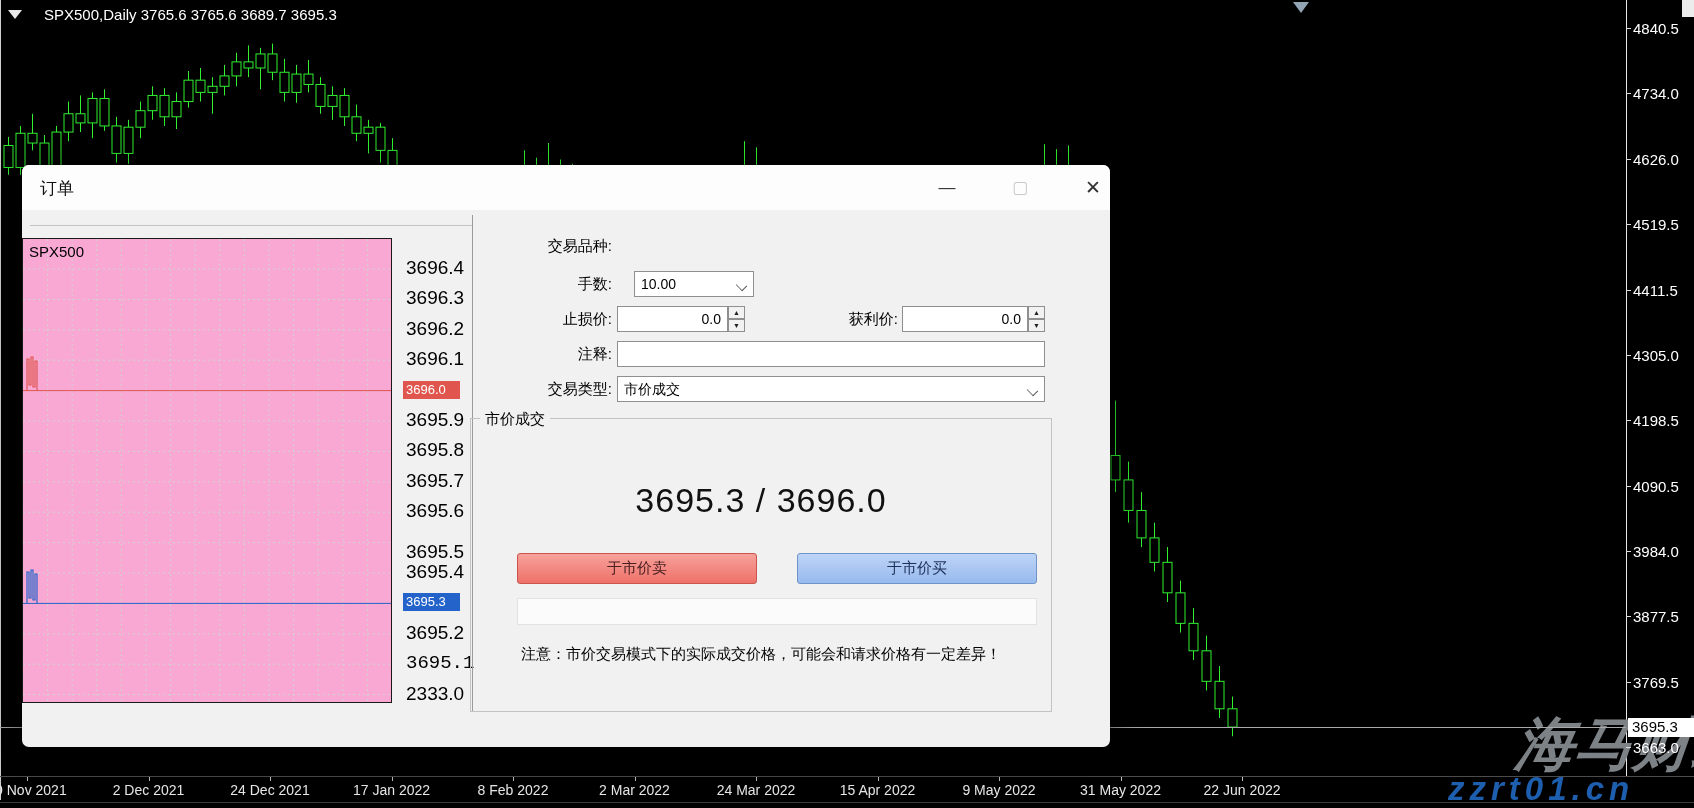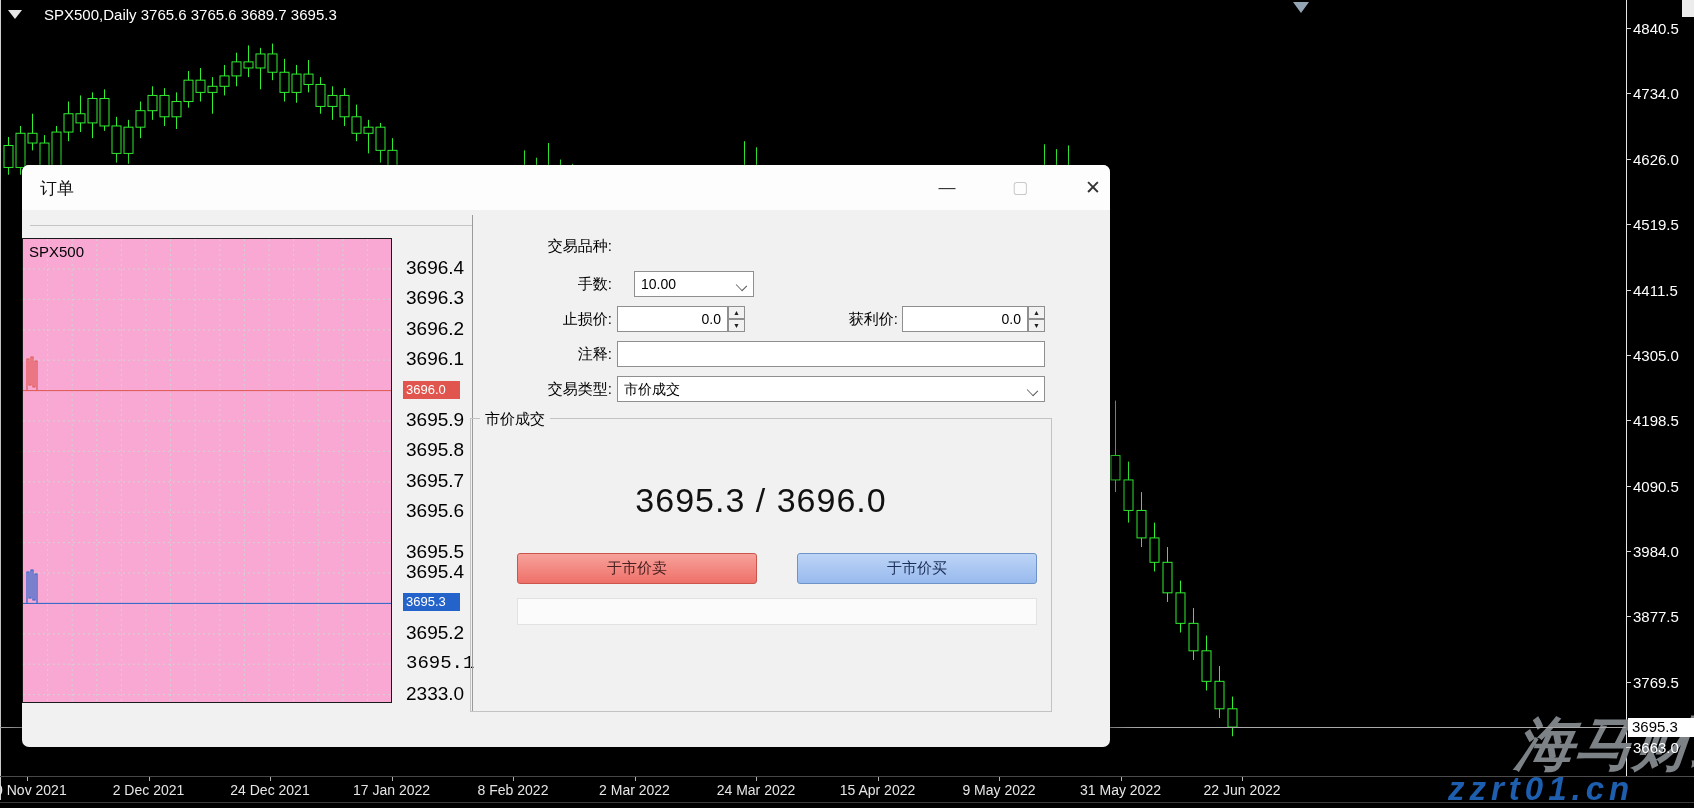--- a/index.html
+++ b/index.html
@@ -364,6 +364,7 @@
     <div id="sell-btn" class="abs trade-btn">于市价卖</div>
     <div id="buy-btn" class="abs trade-btn">于市价买</div>
     <div id="result-bar" class="abs"></div>
+    <div id="exec-note" class="abs">注意：市价交易模式下的实际成交价格，可能会和请求价格有一定差异！</div>
   </div>
 </div>
 

